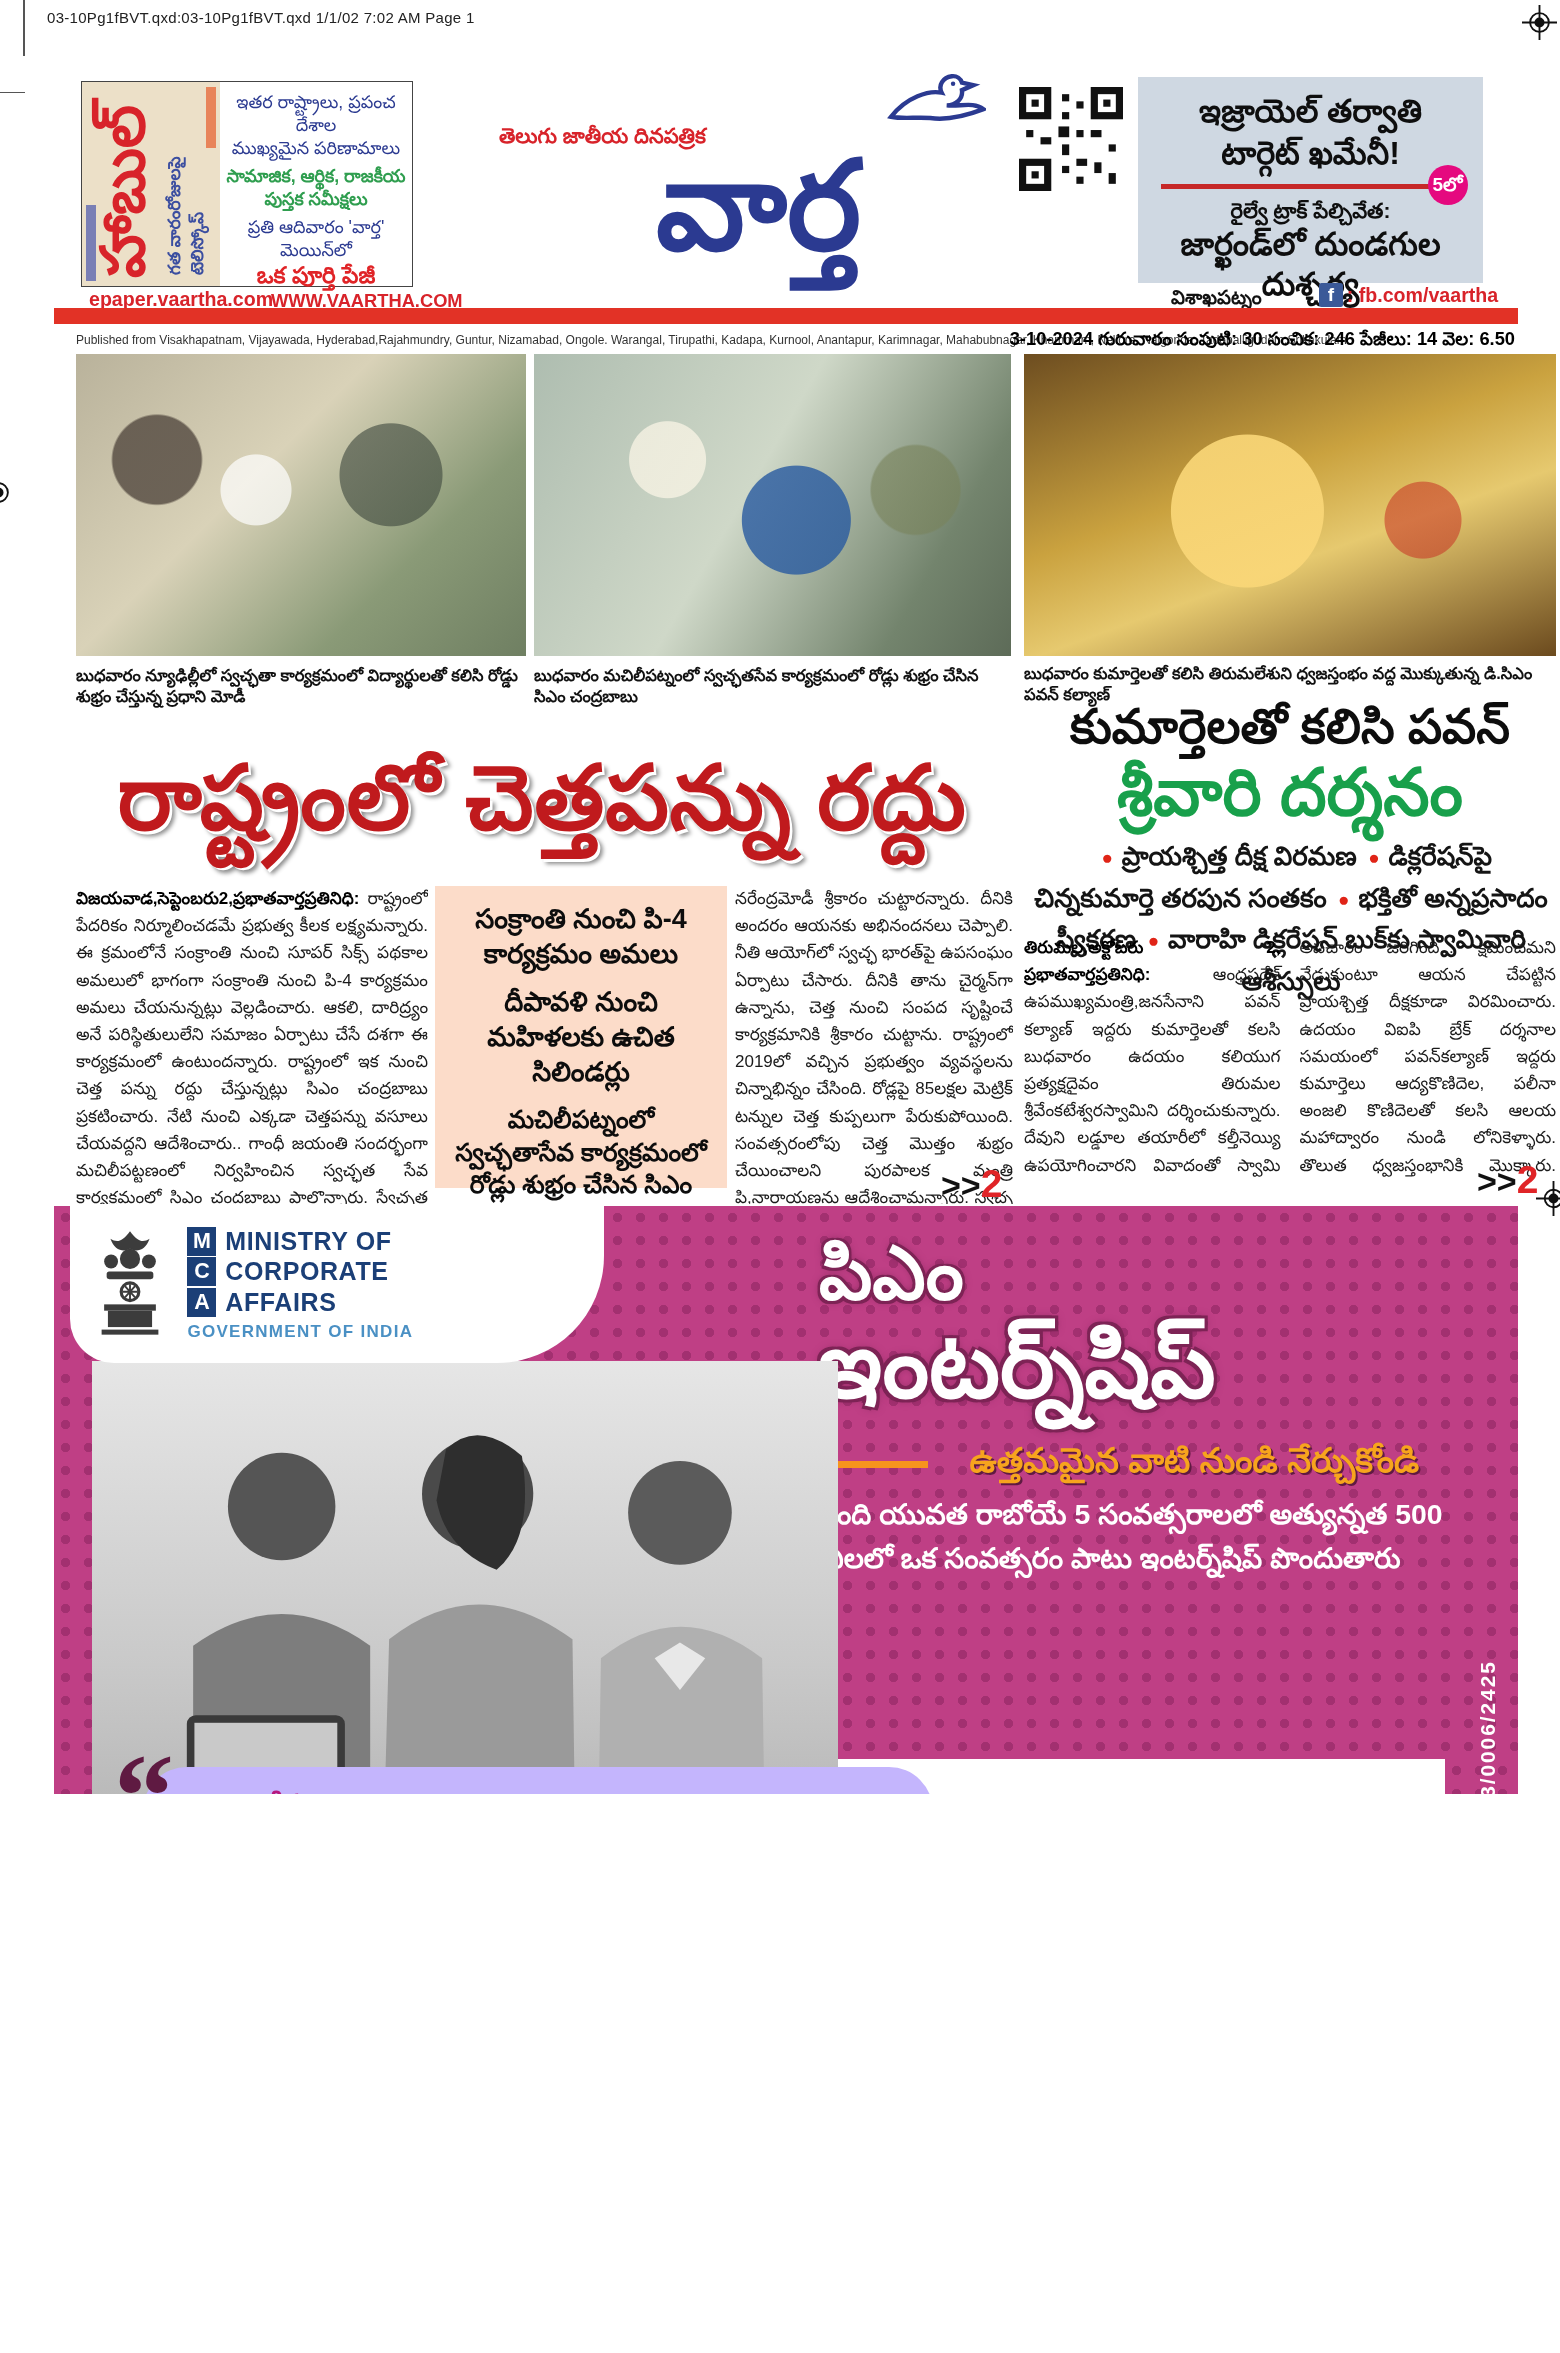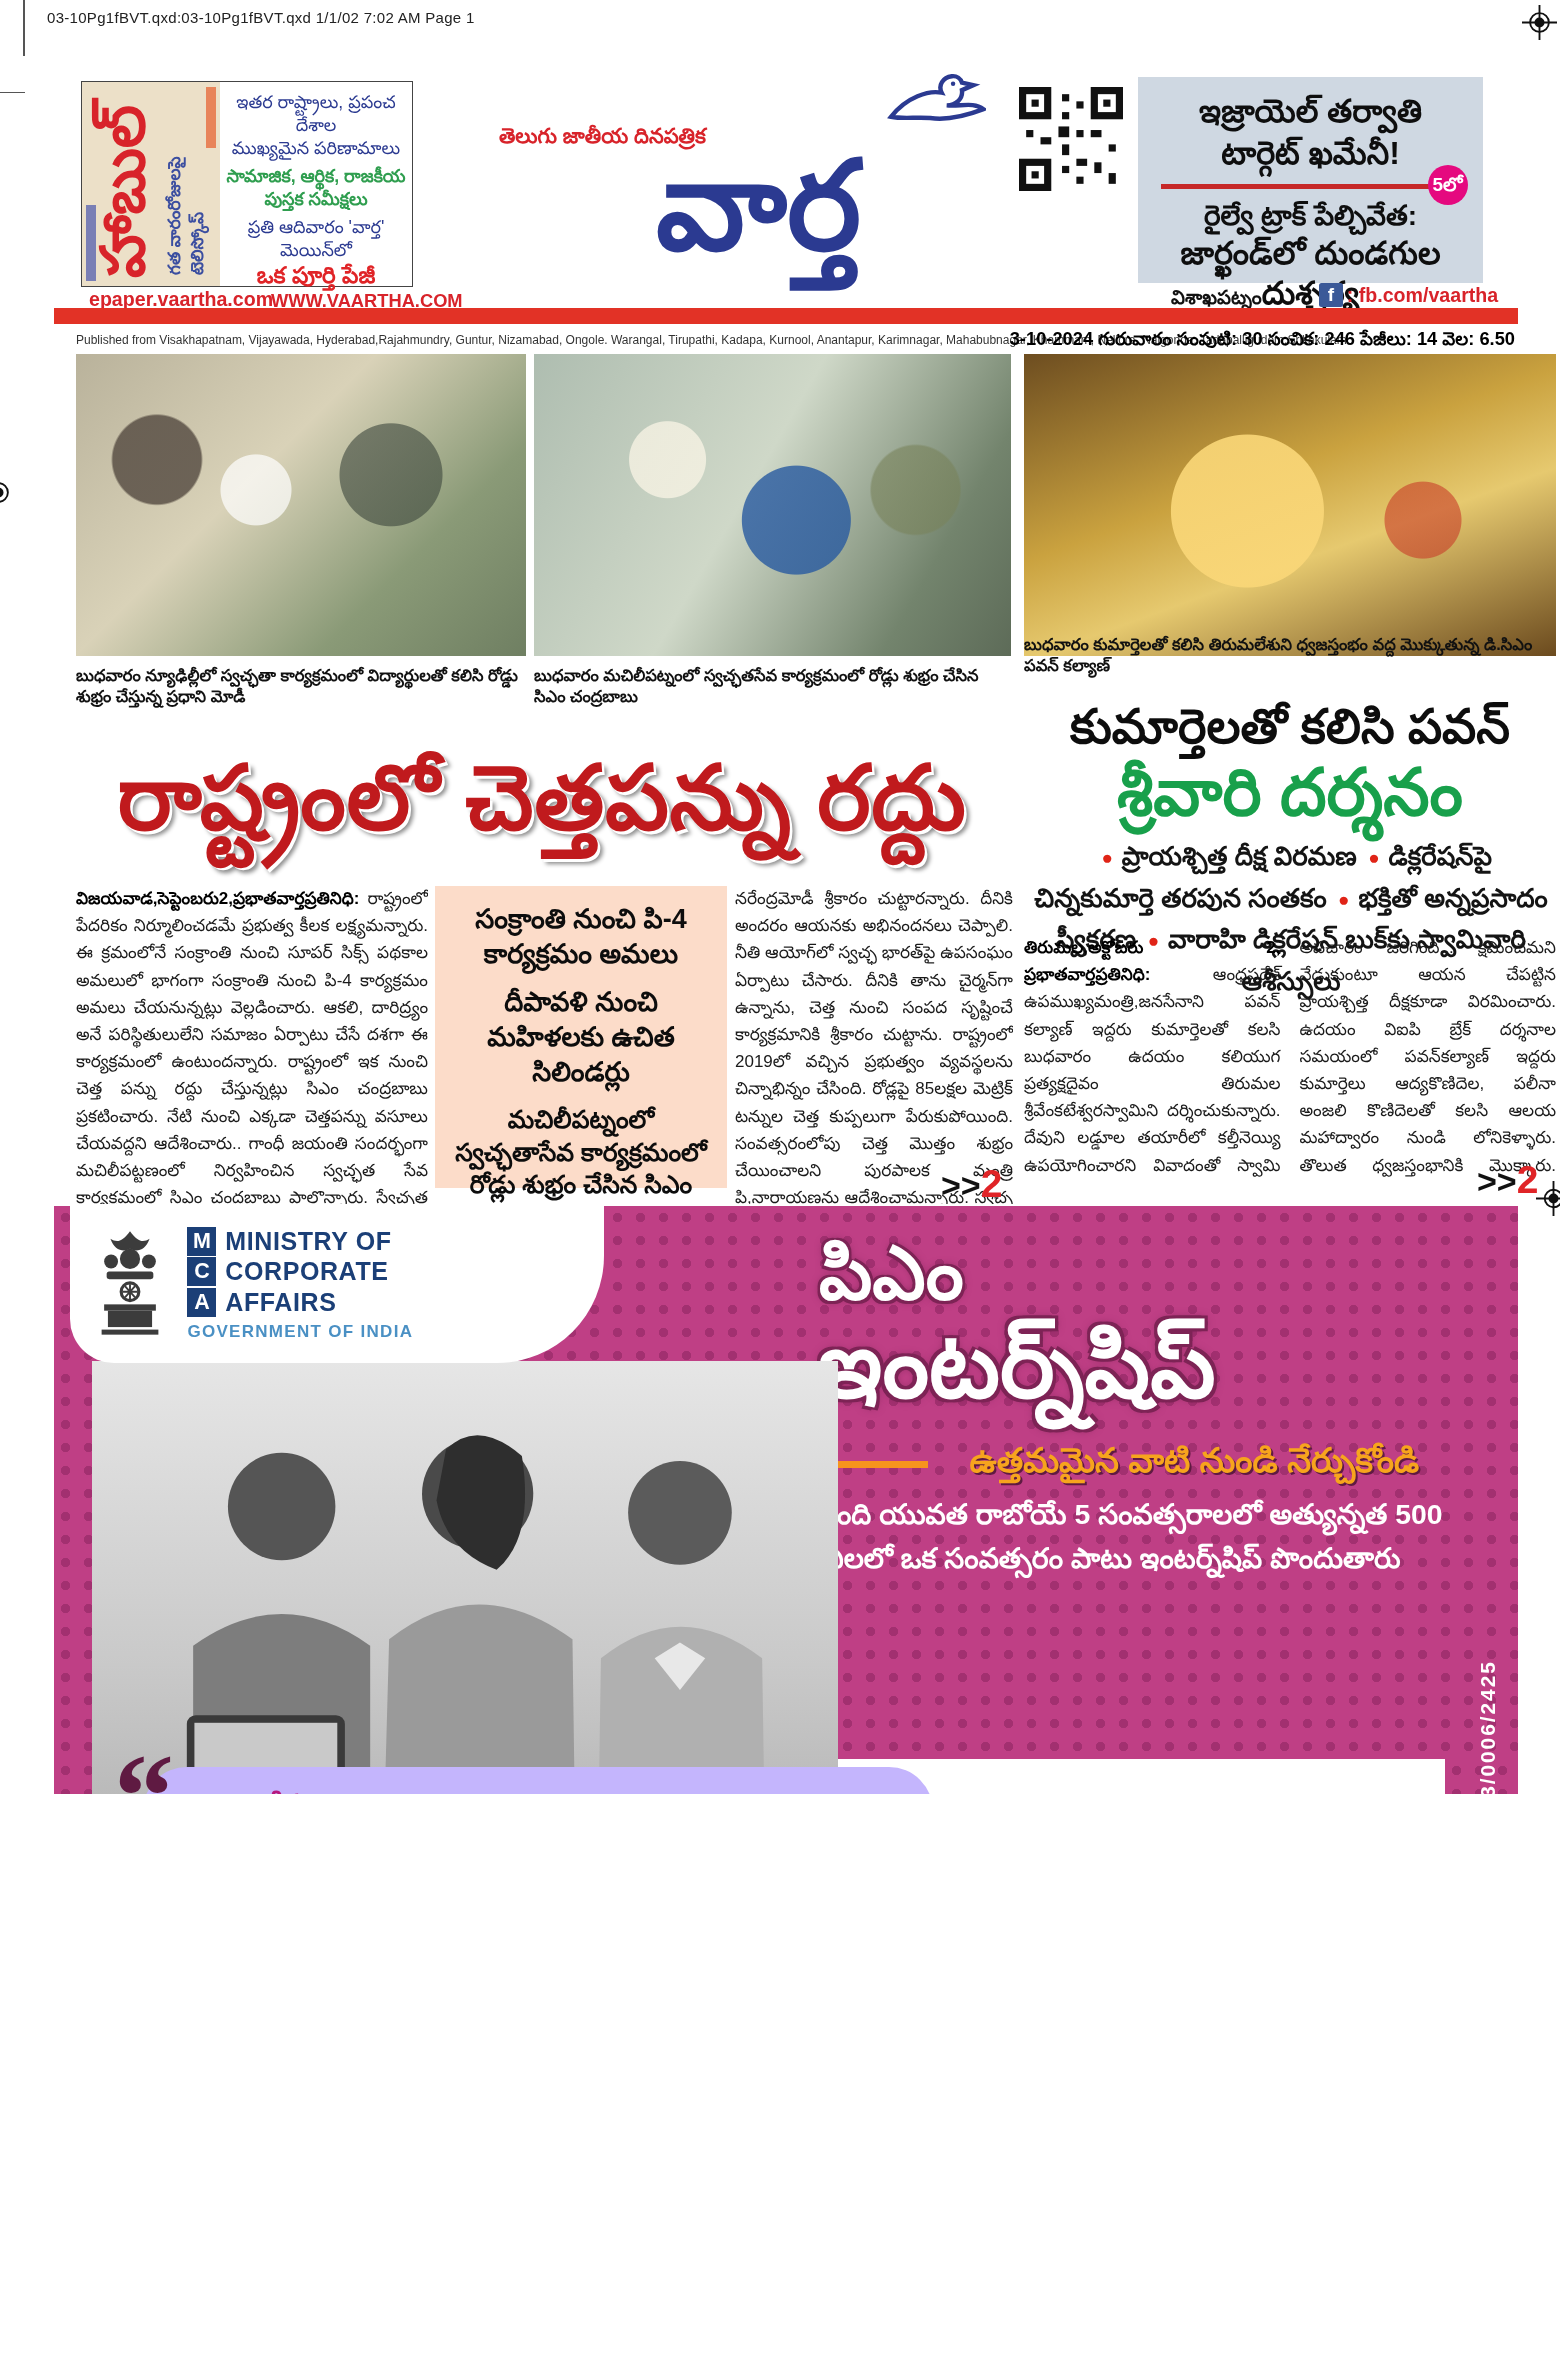--- a/index.html
+++ b/index.html
@@ -37,7 +37,7 @@
   .tr-h1{font-size:32px;font-weight:800;color:#0e0e0e;line-height:1.3;padding:0 25px;}
   .tr-divider{position:relative;height:5px;background:#c62828;margin:10px 23px 8.9px 23px;}
   .tr-badge{position:absolute;right:-7.6px;top:-19px;width:40px;height:40px;border-radius:50%;background:#e5097f;color:#fff;font-size:19px;font-weight:800;line-height:40px;text-align:center;}
-  .tr-h2{font-size:28px;font-weight:800;color:#0e0e0e;line-height:1.25;}
+  .tr-h2{font-size:21px;font-weight:800;color:#0e0e0e;line-height:1.25;}
   .tr-h3{font-size:32px;font-weight:800;color:#0e0e0e;line-height:1.25;}
   .edition{left:1171px;top:286px;font-size:19.6px;font-weight:700;color:#111;}
   .fb-row{left:1319px;top:283px;display:flex;align-items:center;gap:3.8px;}

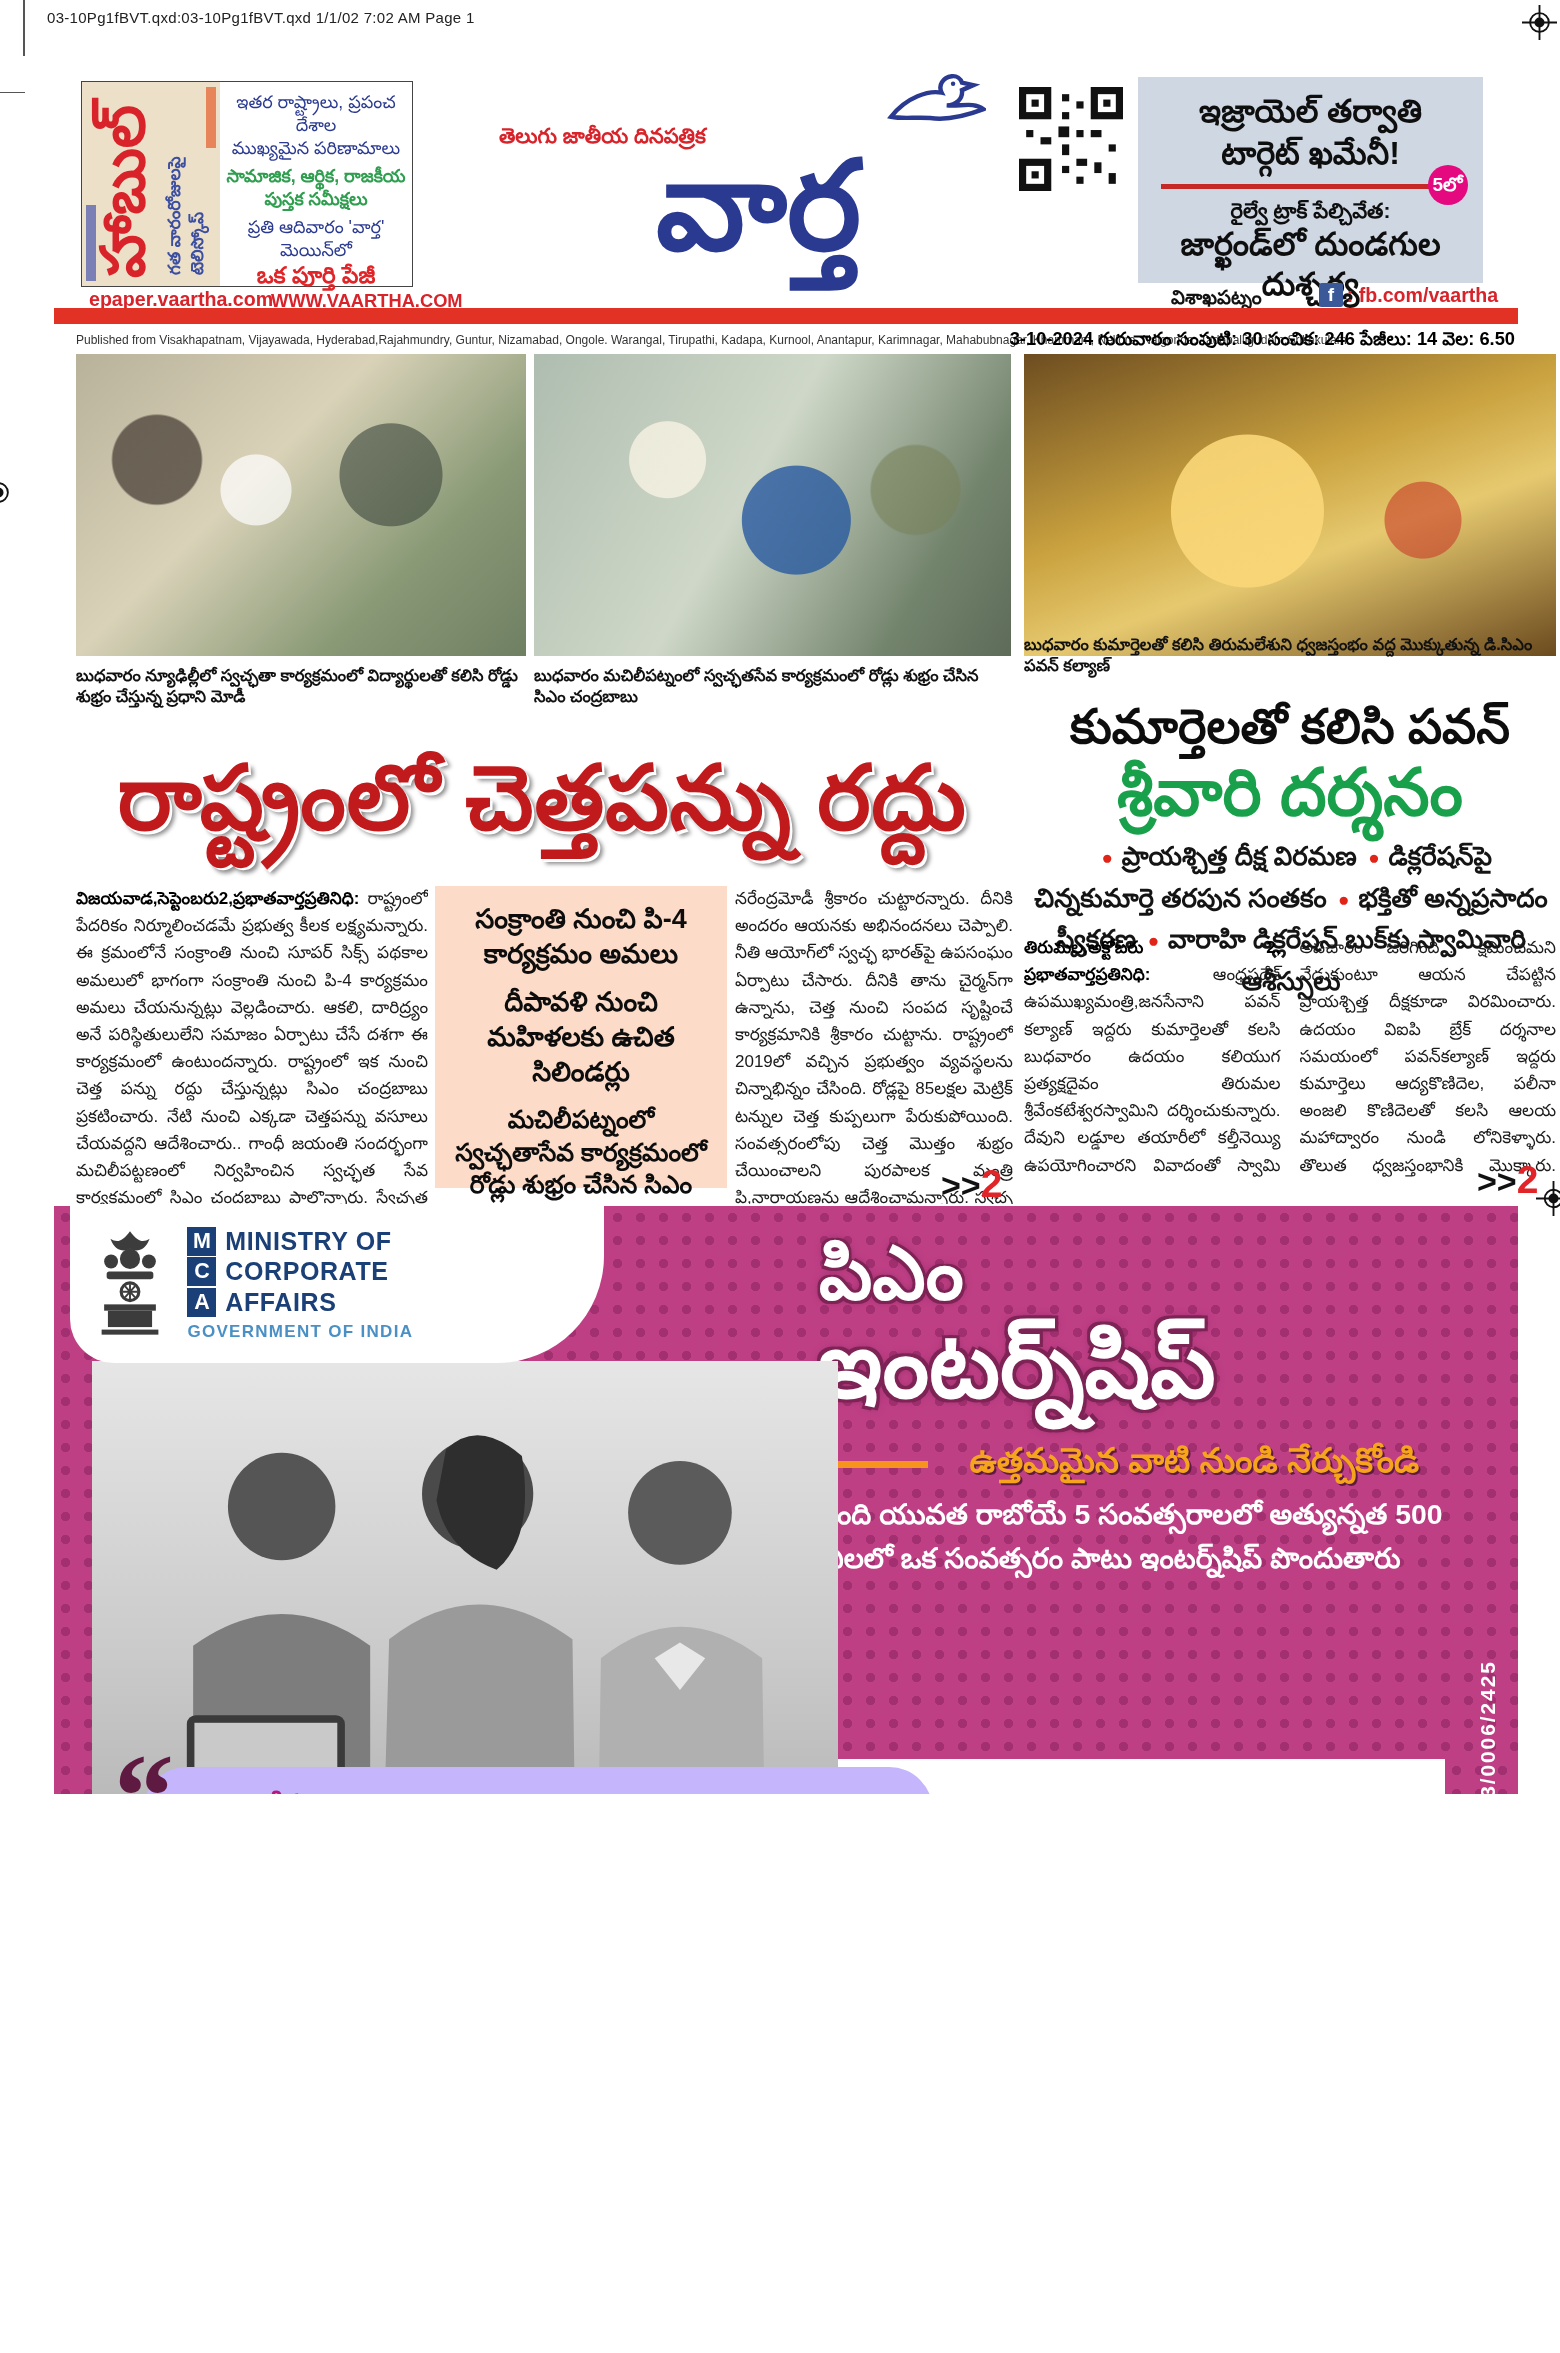--- a/index.html
+++ b/index.html
@@ -67,7 +67,7 @@
   .caption{font-size:16.4px;color:#111;font-weight:600;line-height:1.25;}
   .cap1{left:76px;top:665px;width:450px;}
   .cap2{left:534px;top:665px;width:477px;}
-  .cap3{left:1024px;top:634px;width:532px;}
+  .cap3{left:1024px;top:663px;width:532px;}
 
   
   .main-headline{left:60px;top:738px;width:964px;text-align:center;font-size:90px;font-weight:800;color:#c01a1d;letter-spacing:0.6px;text-shadow:2.5px 2.5px 0 #fff,5px 5px 4.4px rgba(0,0,0,.45);line-height:1.35;}

